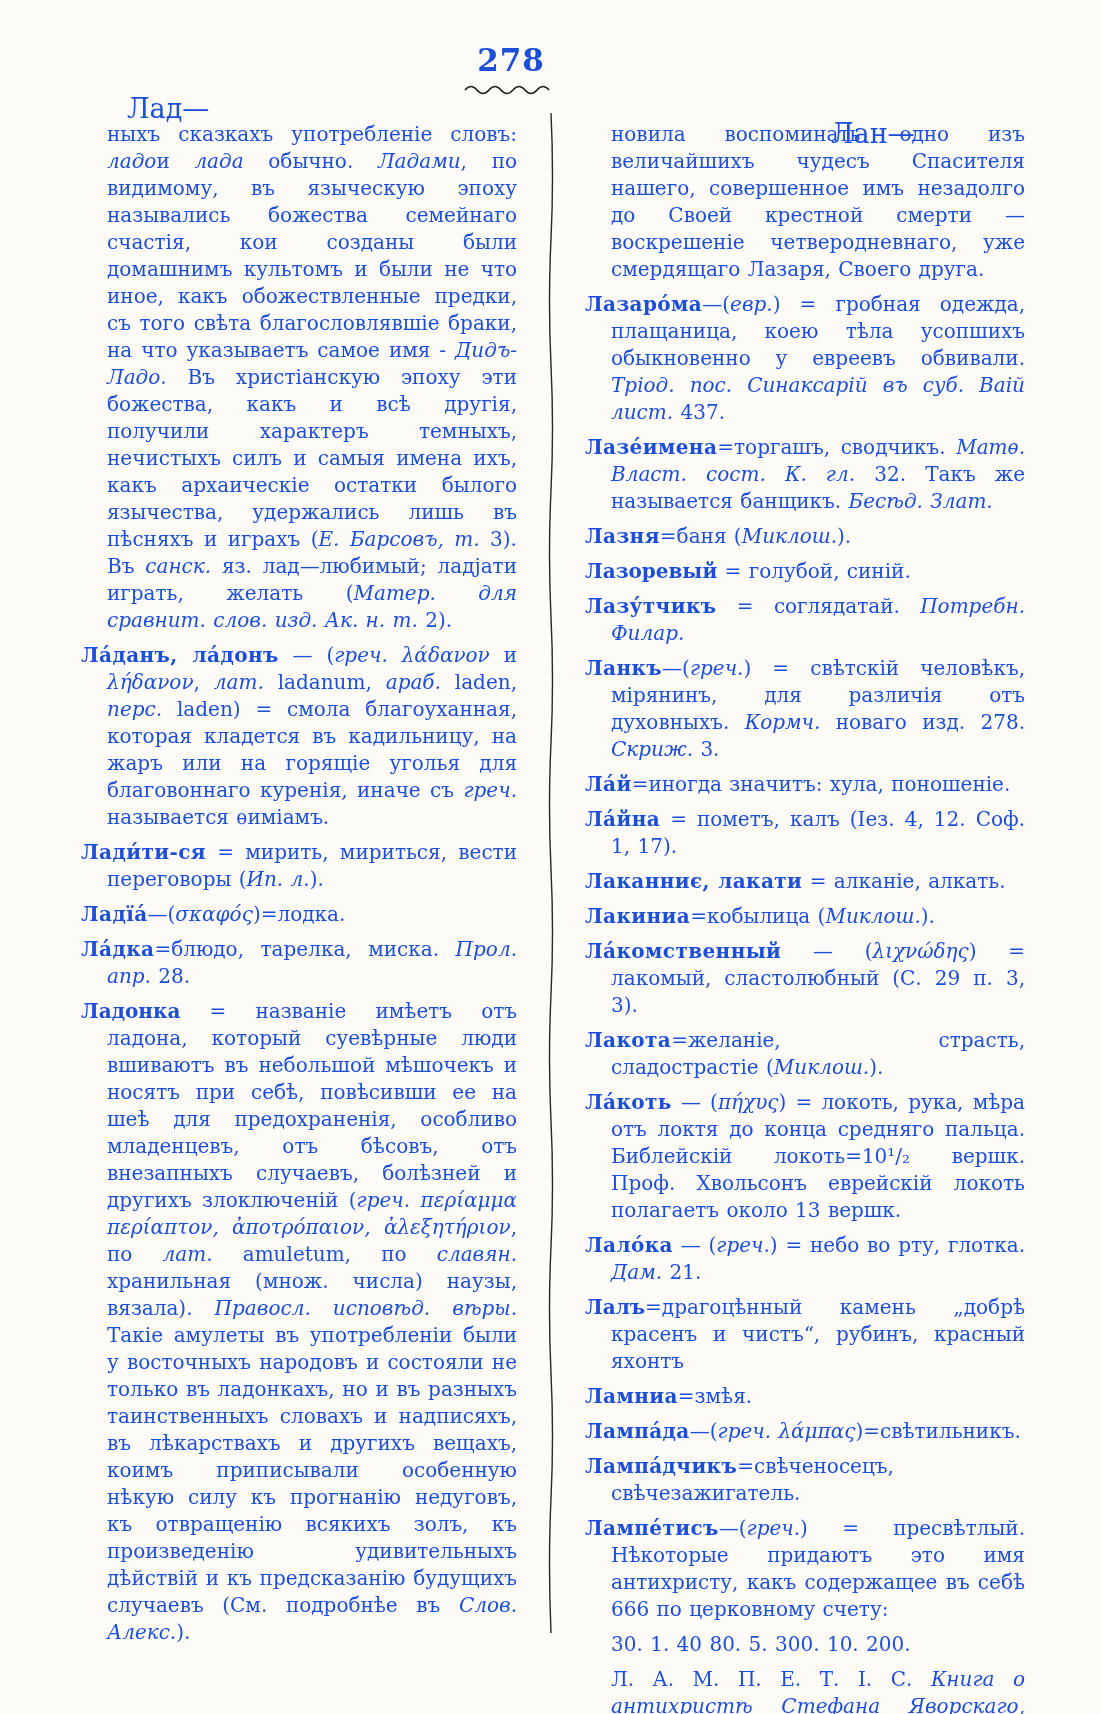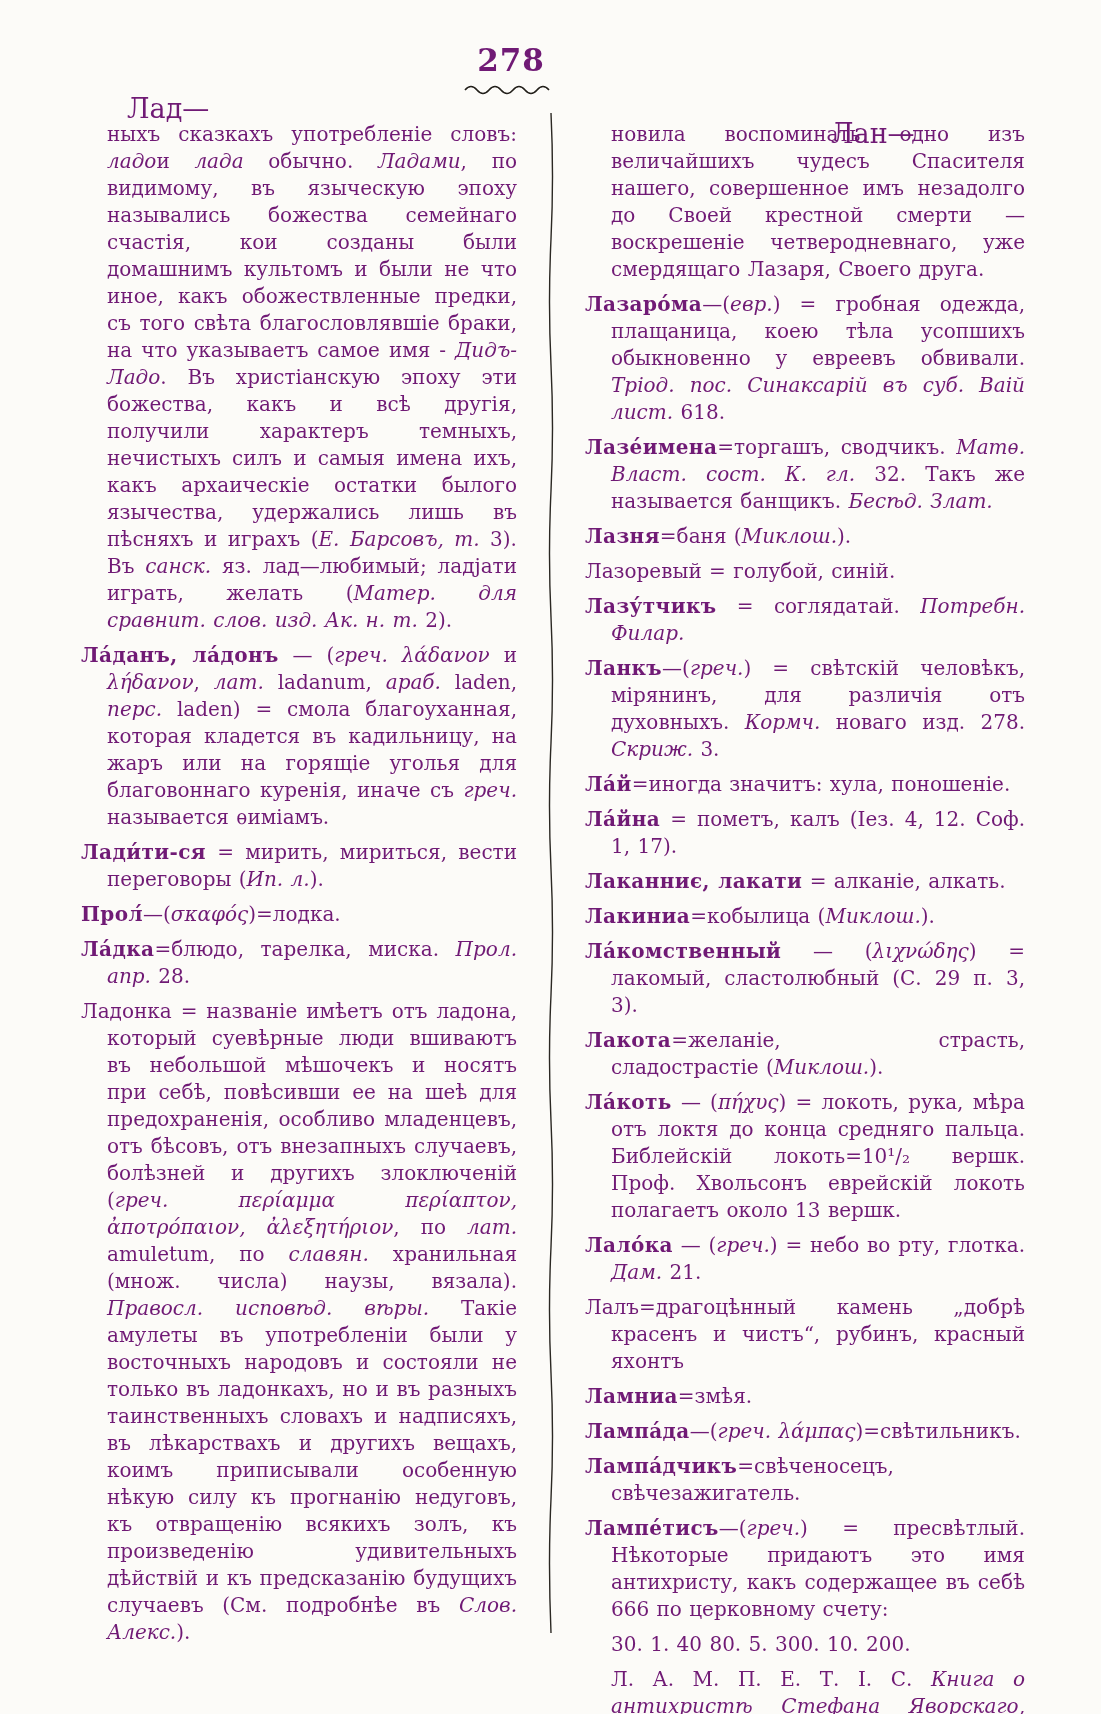--- a/index.html
+++ b/index.html
@@ -8,7 +8,7 @@
     width:1101px;height:1714px;
     margin:0 auto;
     background:#fcfbf8;
-    color:#701a75;
+    color:#1d4ed8;
     font-family:"DejaVu Serif", serif;
     overflow:hidden;
   }

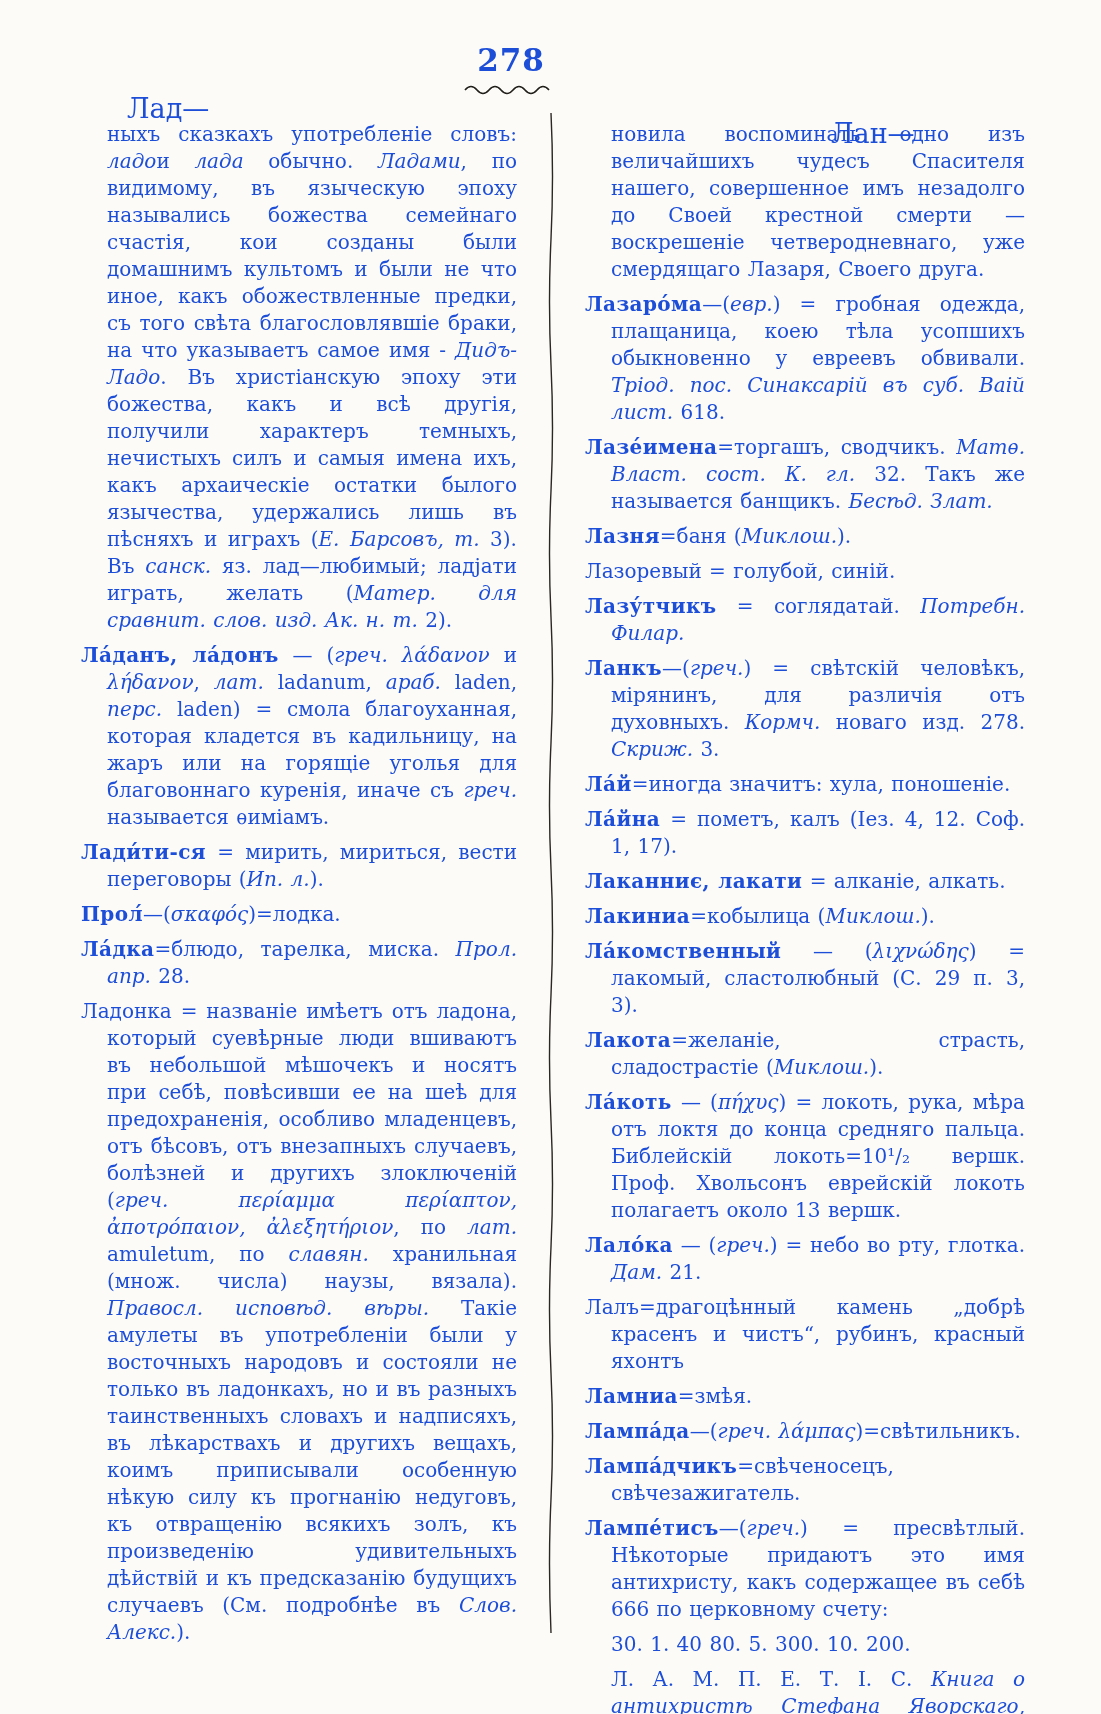--- a/index.html
+++ b/index.html
@@ -75,7 +75,7 @@
 
     <div class="column right-col">
         <p class="para cont"><span class="r-n">новила воспоминать одно изъ величайшихъ чудесъ Спасителя нашего, совершенное имъ незадолго до Своей крестной смерти — воскрешеніе четверодневнаго, уже смердящаго Лазаря, Своего друга.</span></p>
-        <p class="para entry"><span class="r-c">Лазаро́ма</span><span class="r-n">—(</span><span class="r-i">евр.</span><span class="r-n">) = гробная одежда, плащаница, коею тѣла усопшихъ обыкновенно у евреевъ обвивали. </span><span class="r-i">Тріод. пос. Синаксарій въ суб. Ваій лист.</span><span class="r-n"> 618.</span></p>
+        <p class="para entry"><span class="r-c">Лазаро́ма</span><span class="r-n">—(</span><span class="r-i">евр.</span><span class="r-n">) = гробная одежда, плащаница, коею тѣла усопшихъ обыкновенно у евреевъ обвивали. </span><span class="r-i">Тріод. пос. Синаксарій въ суб. Ваій лист.</span><span class="r-n"> 437.</span></p>
         <p class="para entry"><span class="r-c">Лазе́имена</span><span class="r-n">=торгашъ, сводчикъ. </span><span class="r-i">Матѳ. Власт. сост. К. гл.</span><span class="r-n"> 32. Такъ же называется банщикъ. </span><span class="r-i">Бесѣд. Злат.</span></p>
         <p class="para entry"><span class="r-c">Лазня</span><span class="r-n">=баня (</span><span class="r-i">Миклош.</span><span class="r-n">).</span></p>
         <p class="para entry"><span class="r-b">Лазоревый</span><span class="r-n"> = голубой, синій.</span></p>

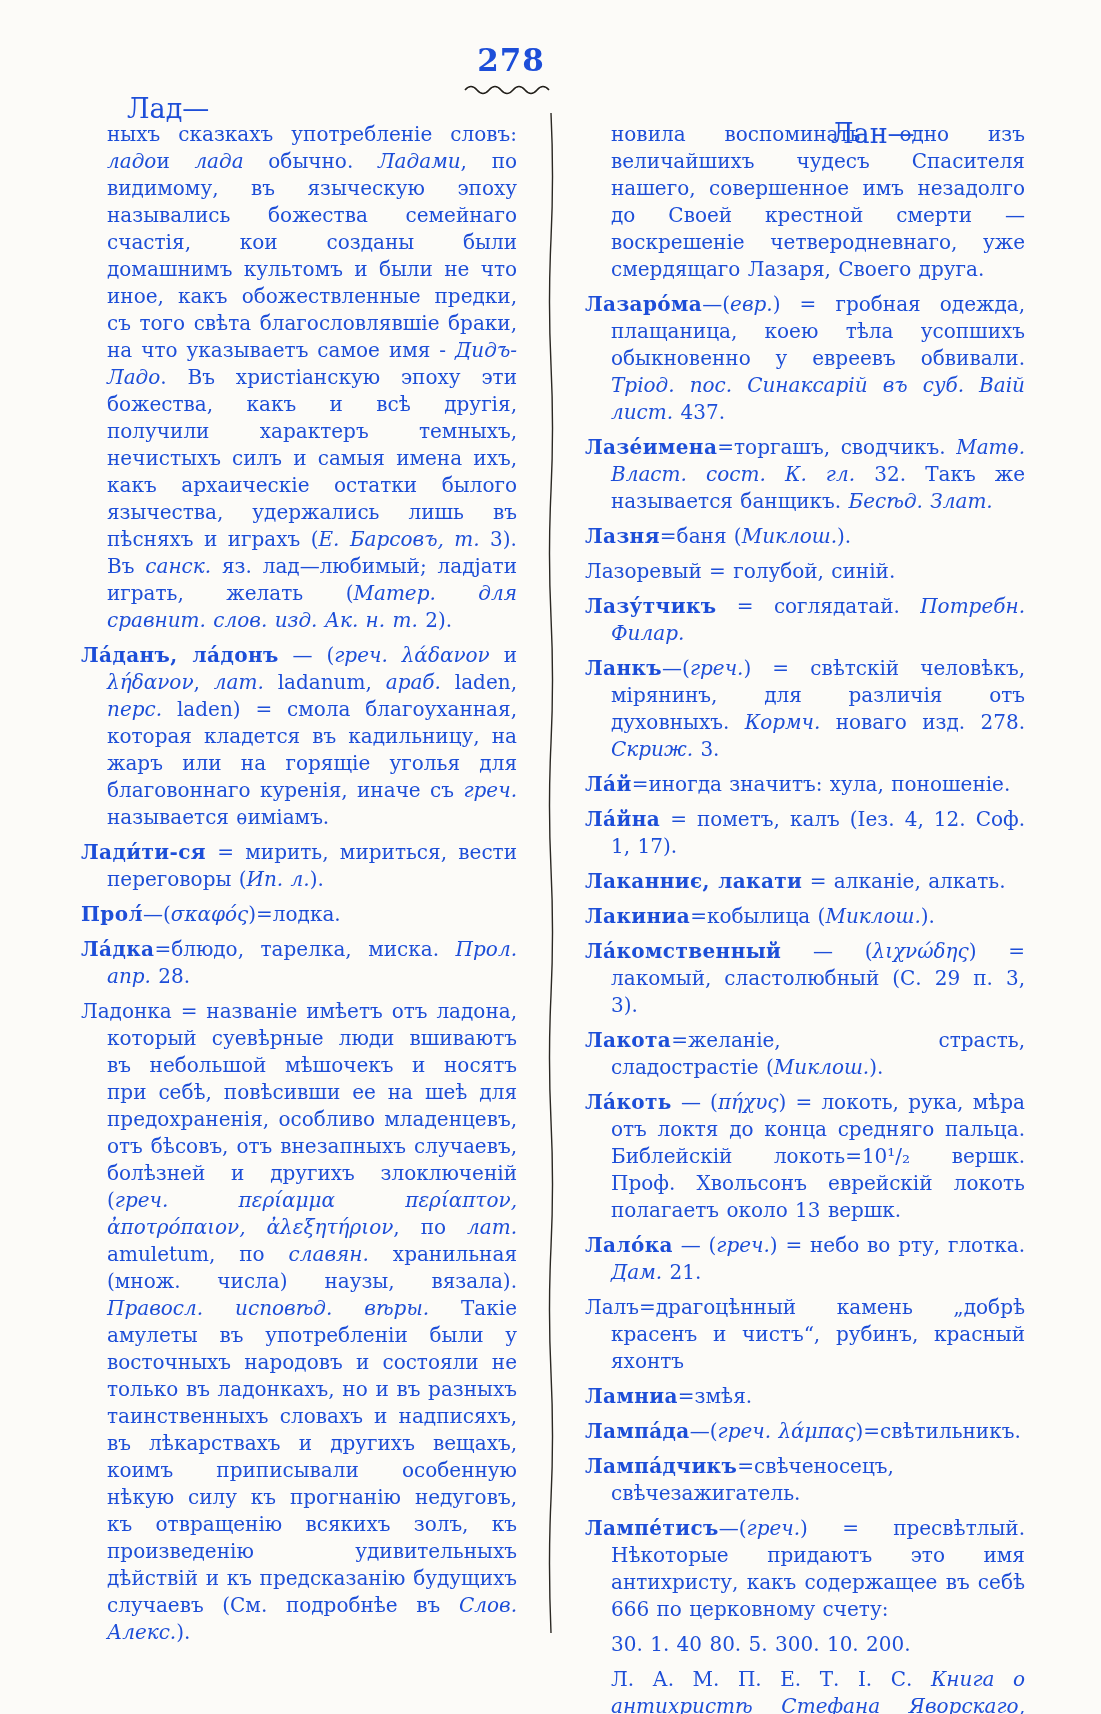--- a/index.html
+++ b/index.html
@@ -38,7 +38,7 @@
   .r-n{}
   .r-i{font-style:italic;}
   .r-g{font-style:italic;}
-  .r-b{font-weight:normal;}
+  .r-b{font-weight:bold;}
   .r-c{font-weight:bold;letter-spacing:0.4px;}
 </style>
 </head>

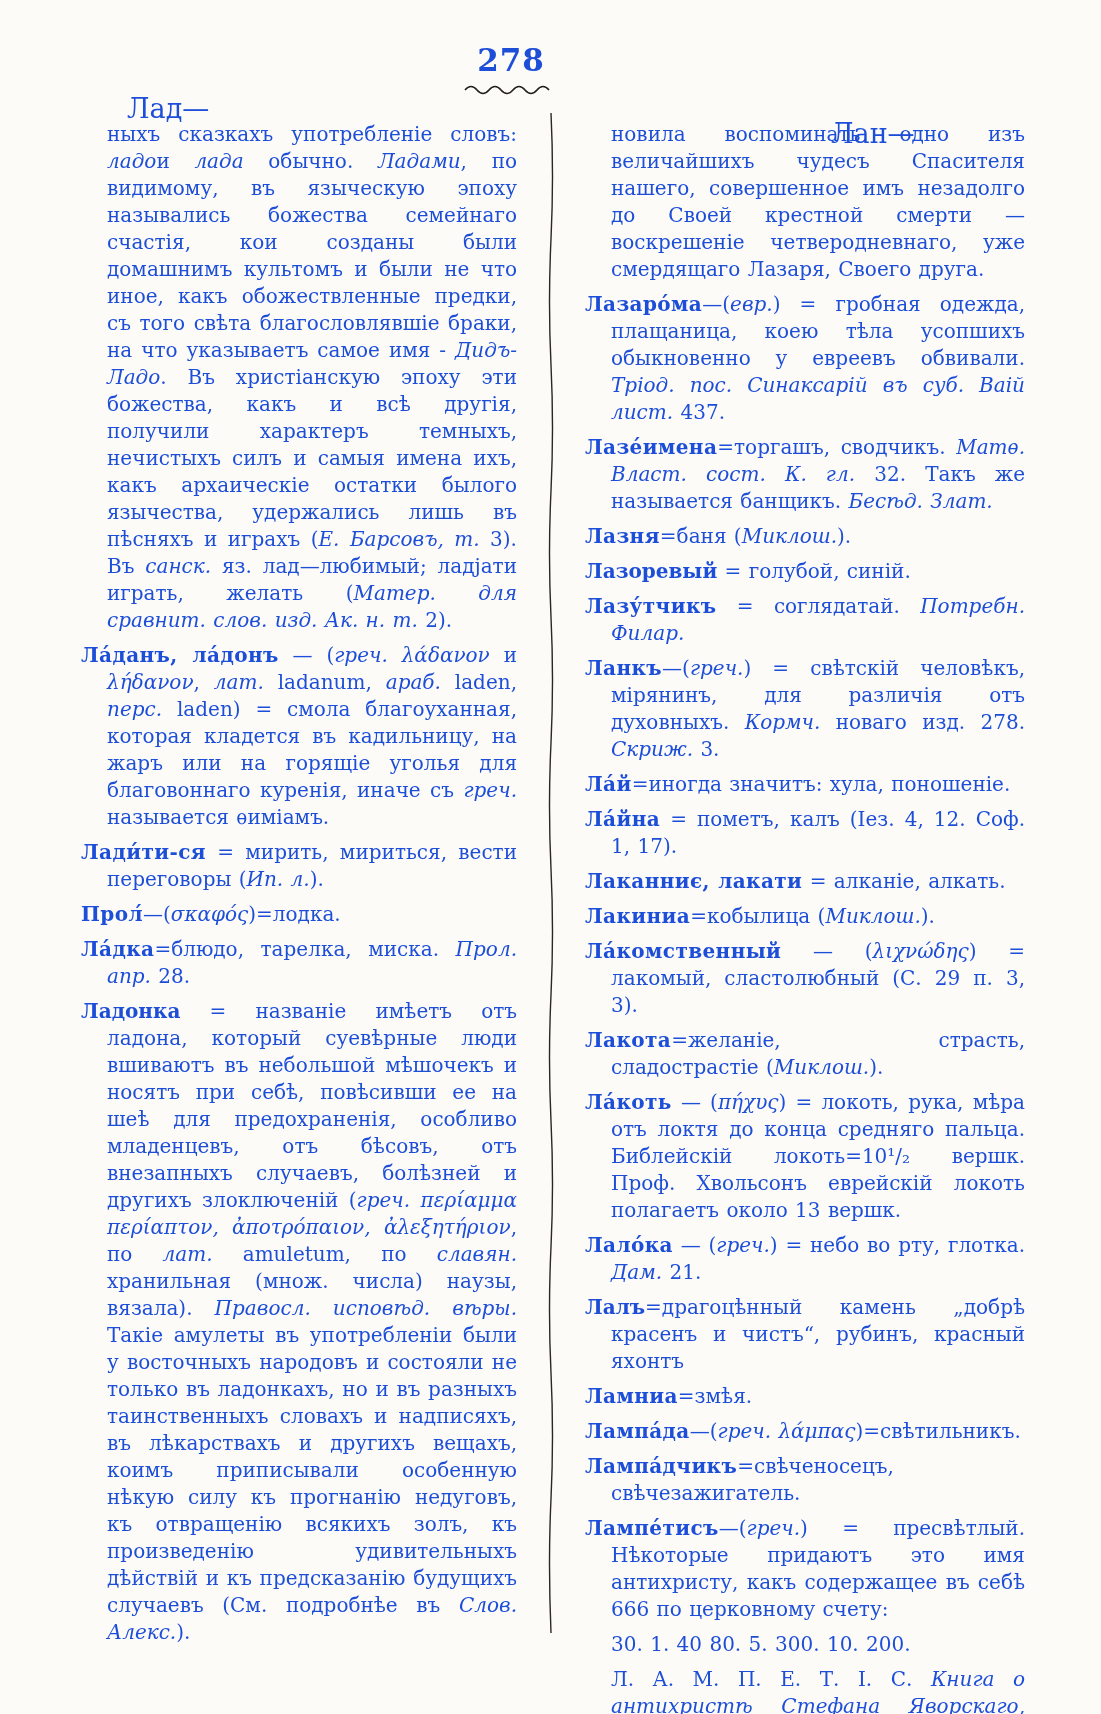--- a/index.html
+++ b/index.html
@@ -62,7 +62,7 @@
         <p class="para cont"><span class="r-n">ныхъ сказкахъ употребленіе словъ: </span><span class="r-i">ладо</span><span class="r-n">и </span><span class="r-i">лада</span><span class="r-n"> обычно. </span><span class="r-i">Ладами</span><span class="r-n">, по видимому, въ языческую эпоху назывались божества семейнаго счастія, кои созданы были домашнимъ культомъ и были не что иное, какъ обожествленные предки, съ того свѣта благословлявшіе браки, на что указываетъ самое имя - </span><span class="r-i">Дидъ-Ладо</span><span class="r-n">. Въ христіанскую эпоху эти божества, какъ и всѣ другія, получили характеръ темныхъ, нечистыхъ силъ и самыя имена ихъ, какъ архаическіе остатки былого язычества, удержались лишь въ пѣсняхъ и играхъ (</span><span class="r-i">Е. Барсовъ, т.</span><span class="r-n"> 3). Въ </span><span class="r-i">санск.</span><span class="r-n"> яз. лад—любимый; ладjати играть, желать (</span><span class="r-i">Матер. для сравнит. слов. изд. Ак. н. т.</span><span class="r-n"> 2).</span></p>
         <p class="para entry"><span class="r-c">Ла́данъ, ла́донъ</span><span class="r-n"> — (</span><span class="r-i">греч.</span><span class="r-g"> λάδανον</span><span class="r-n"> и </span><span class="r-g">λήδανον</span><span class="r-n">, </span><span class="r-i">лат.</span><span class="r-n"> ladanum, </span><span class="r-i">араб.</span><span class="r-n"> laden, </span><span class="r-i">перс.</span><span class="r-n"> laden) = смола благоуханная, которая кладется въ кадильницу, на жаръ или на горящіе уголья для благовоннаго куренія, иначе съ </span><span class="r-i">греч.</span><span class="r-n"> называется ѳиміамъ.</span></p>
         <p class="para entry"><span class="r-c">Лади́ти-ся</span><span class="r-n"> = мирить, мириться, вести переговоры (</span><span class="r-i">Ип. л.</span><span class="r-n">).</span></p>
-        <p class="para entry"><span class="r-c">Прол́</span><span class="r-n">—(</span><span class="r-g">σκαφός</span><span class="r-n">)=лодка.</span></p>
+        <p class="para entry"><span class="r-c">Ладїа́</span><span class="r-n">—(</span><span class="r-g">σκαφός</span><span class="r-n">)=лодка.</span></p>
         <p class="para entry"><span class="r-c">Ла́дка</span><span class="r-n">=блюдо, тарелка, миска. </span><span class="r-i">Прол. апр.</span><span class="r-n"> 28.</span></p>
         <p class="para entry"><span class="r-b">Ладонка</span><span class="r-n"> = названіе имѣетъ отъ ладона, который суевѣрные люди вшиваютъ въ небольшой мѣшочекъ и носятъ при себѣ, повѣсивши ее на шеѣ для предохраненія, особливо младенцевъ, отъ бѣсовъ, отъ внезапныхъ случаевъ, болѣзней и другихъ злоключеній (</span><span class="r-i">греч.</span><span class="r-g"> περίαμμα περίαπτον, ἀποτρόπαιον, ἀλεξητήριον</span><span class="r-n">, по </span><span class="r-i">лат.</span><span class="r-n"> amuletum, по </span><span class="r-i">славян.</span><span class="r-n"> хранильная (множ. числа) наузы, вязала). </span><span class="r-i">Правосл. исповѣд. вѣры.</span><span class="r-n"> Такіе амулеты въ употребленіи были у восточныхъ народовъ и состояли не только въ ладонкахъ, но и въ разныхъ таинственныхъ словахъ и надписяхъ, въ лѣкарствахъ и другихъ вещахъ, коимъ приписывали особенную нѣкую силу къ прогнанію недуговъ, къ отвращенію всякихъ золъ, къ произведенію удивительныхъ дѣйствій и къ предсказанію будущихъ случаевъ (См. подробнѣе въ </span><span class="r-i">Слов. Алекс.</span><span class="r-n">).</span></p>
       </div>

